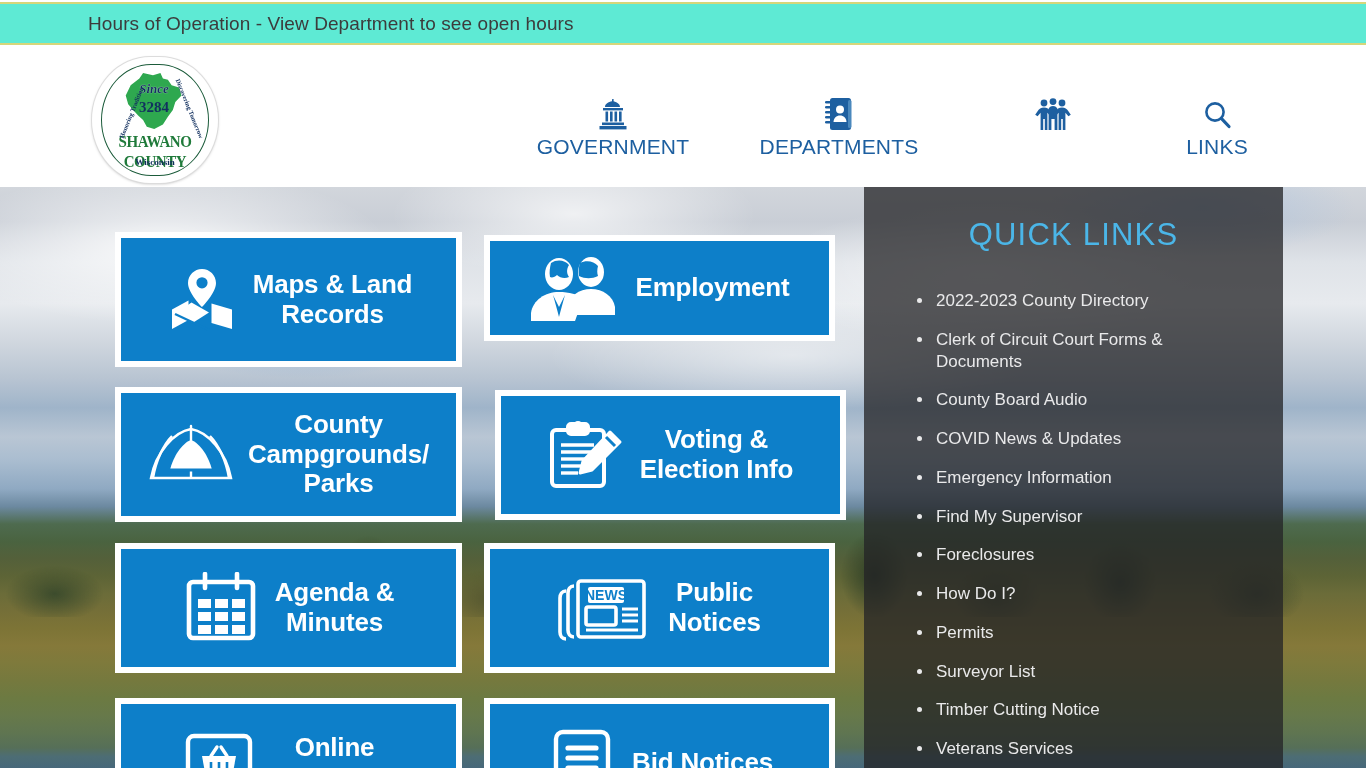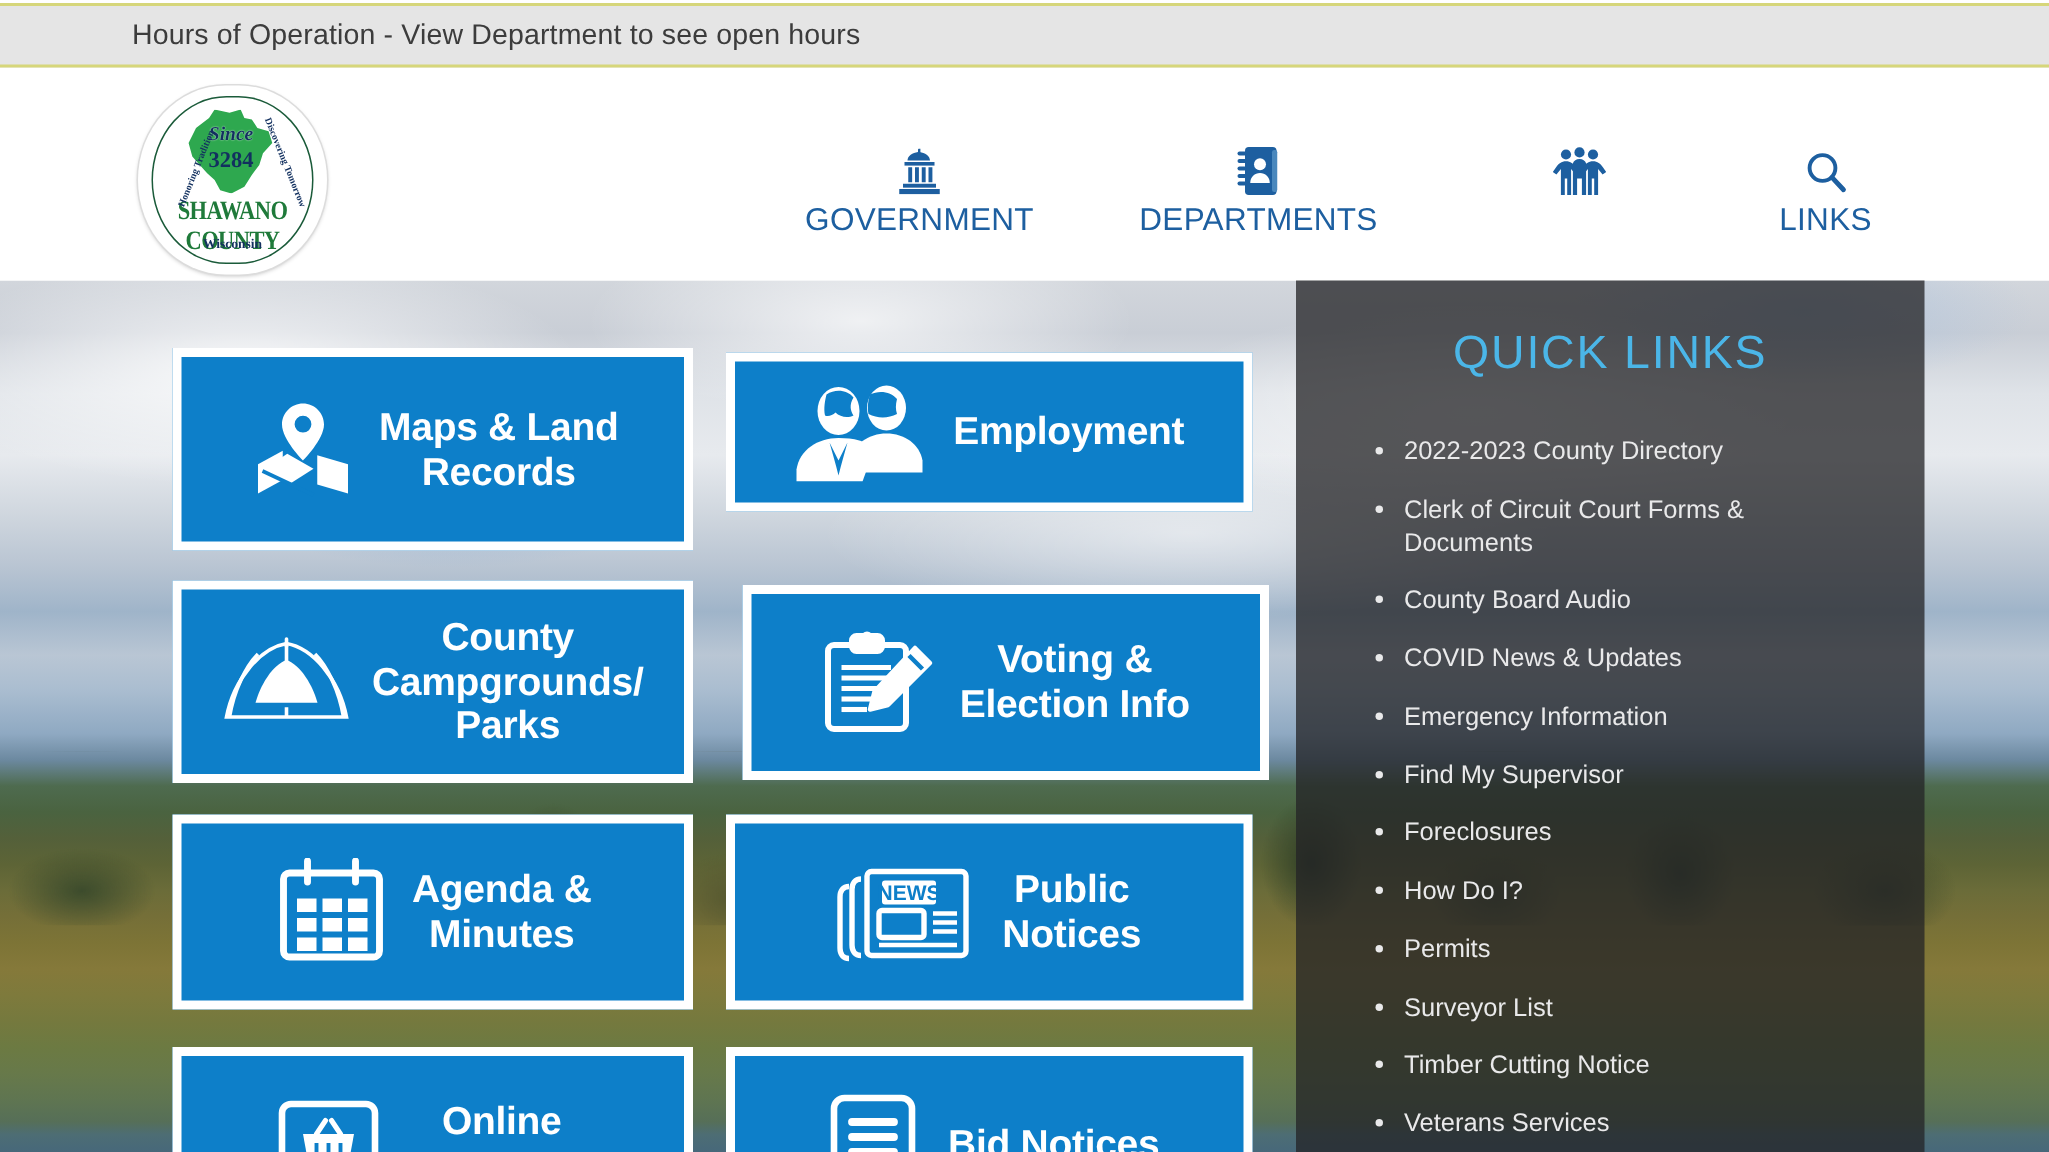--- a/index.html
+++ b/index.html
@@ -16,7 +16,7 @@
     position: absolute;
     left: 0; top: 2px;
     width: 1366px; height: 43px;
-    background: #e5e5e5;
+    background: #5eead4;
     border-top: 2px solid #d6d67a;
     border-bottom: 2px solid #d6d67a;
     display: flex; align-items: center;

